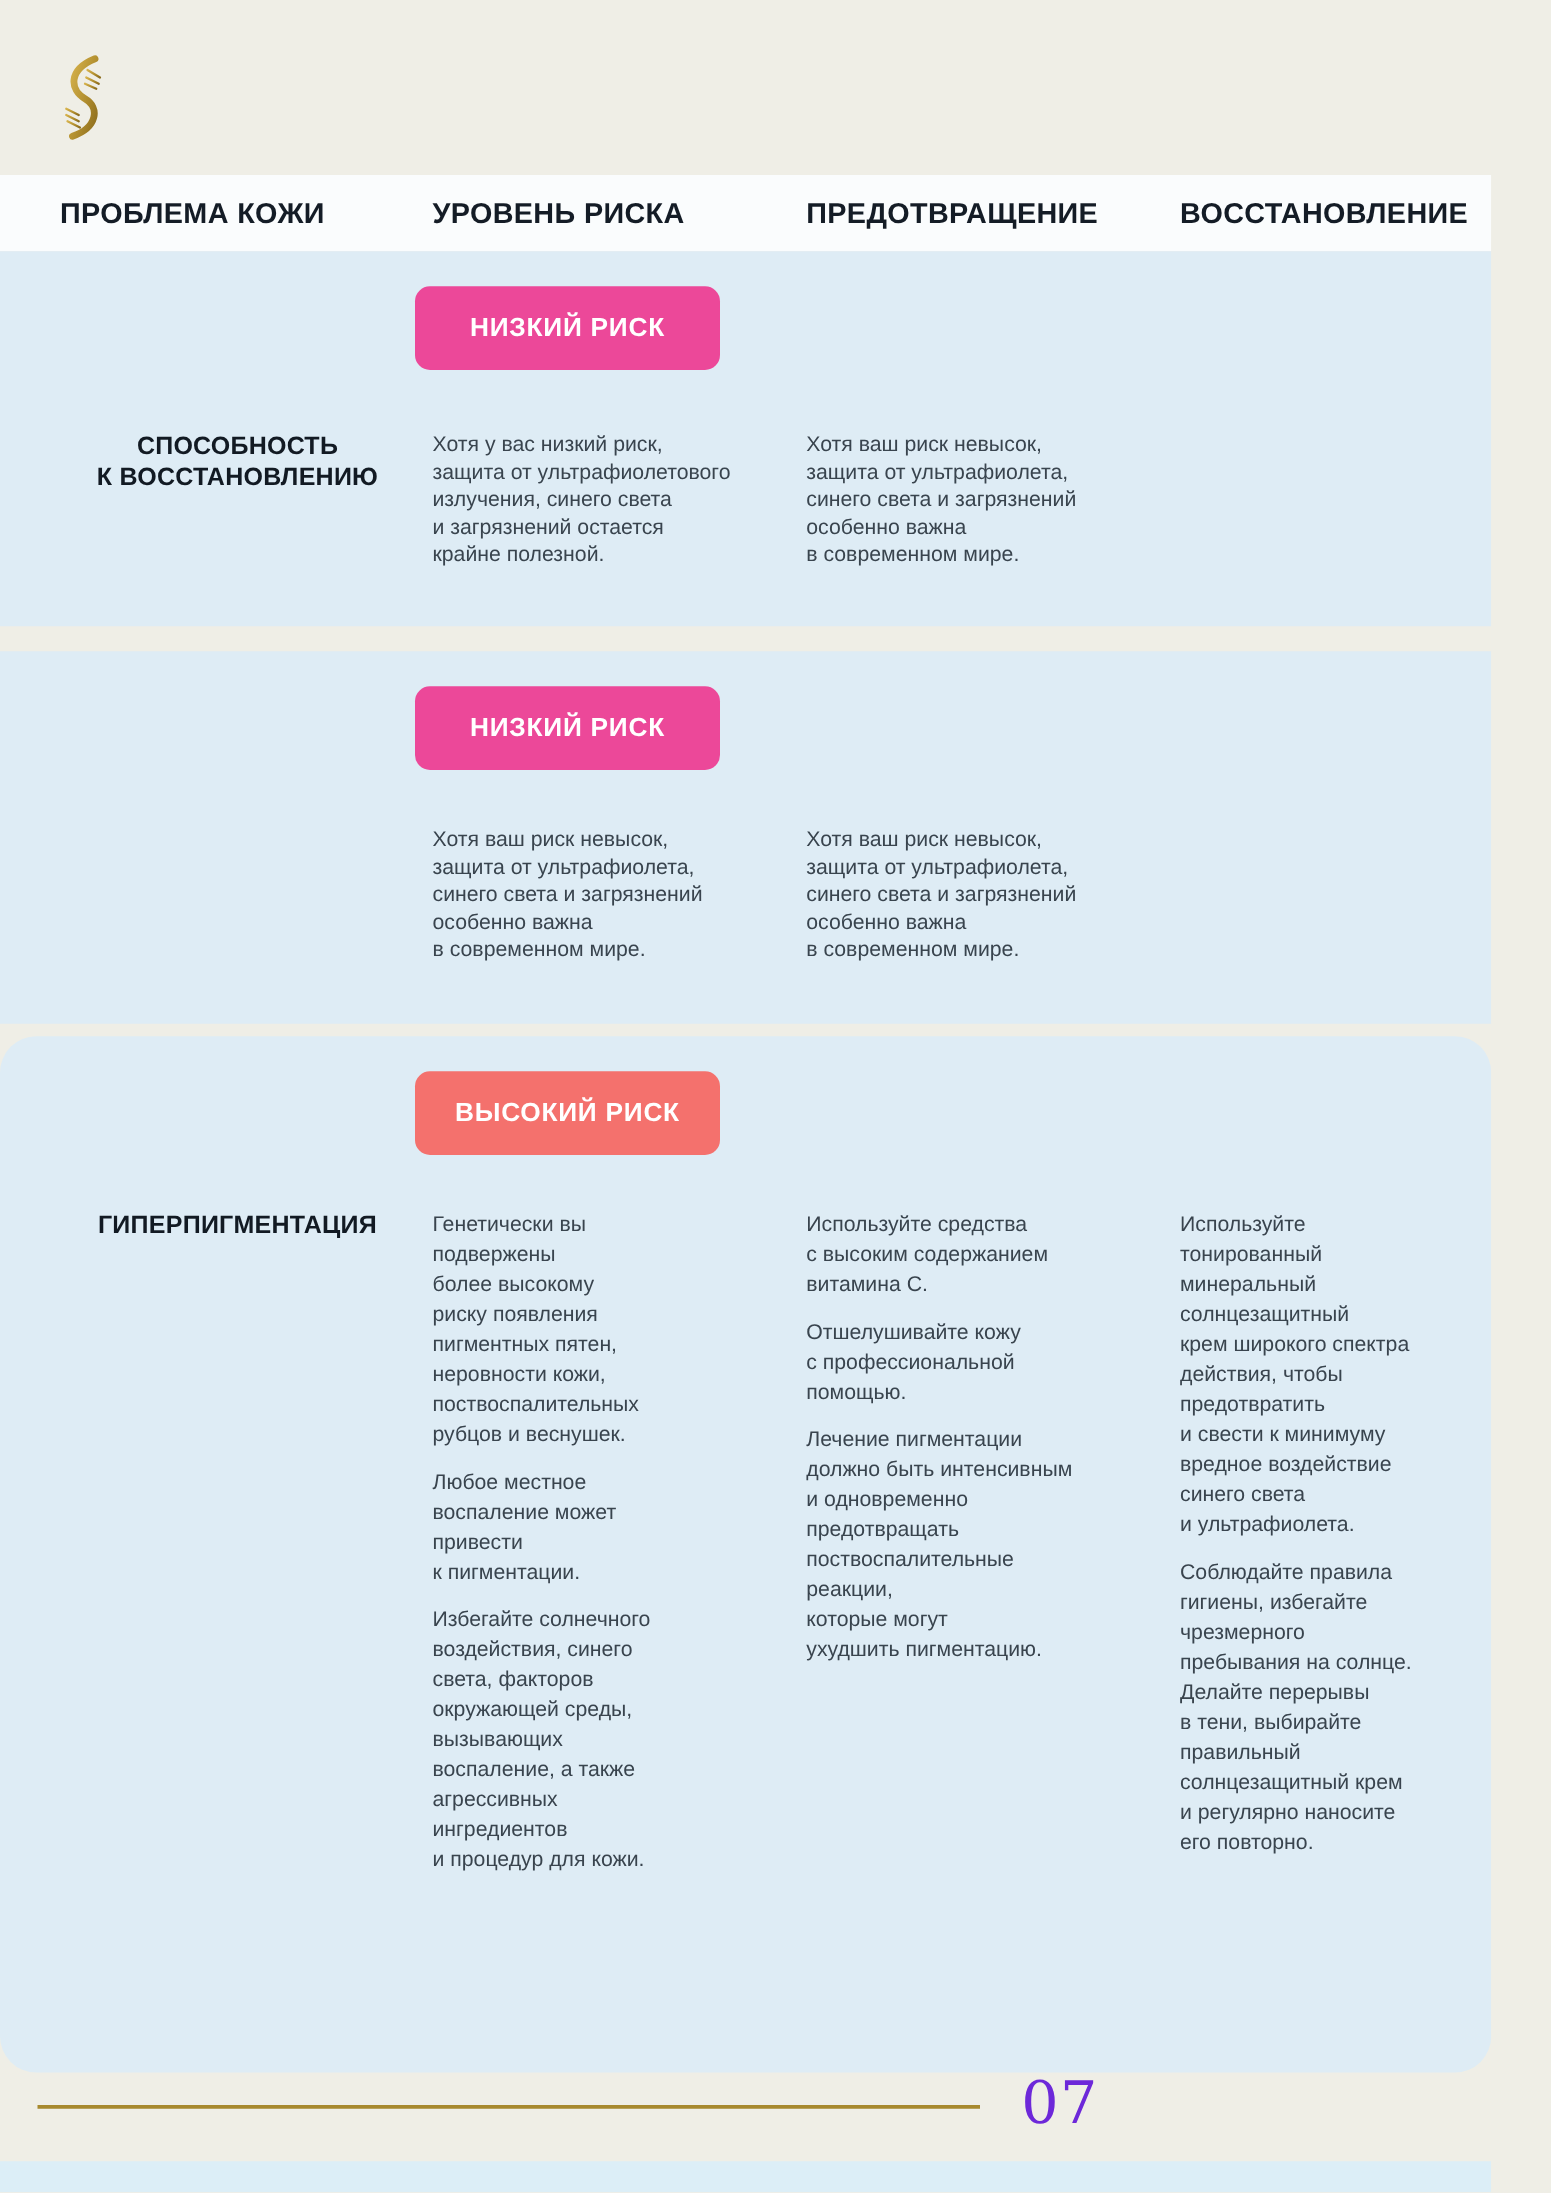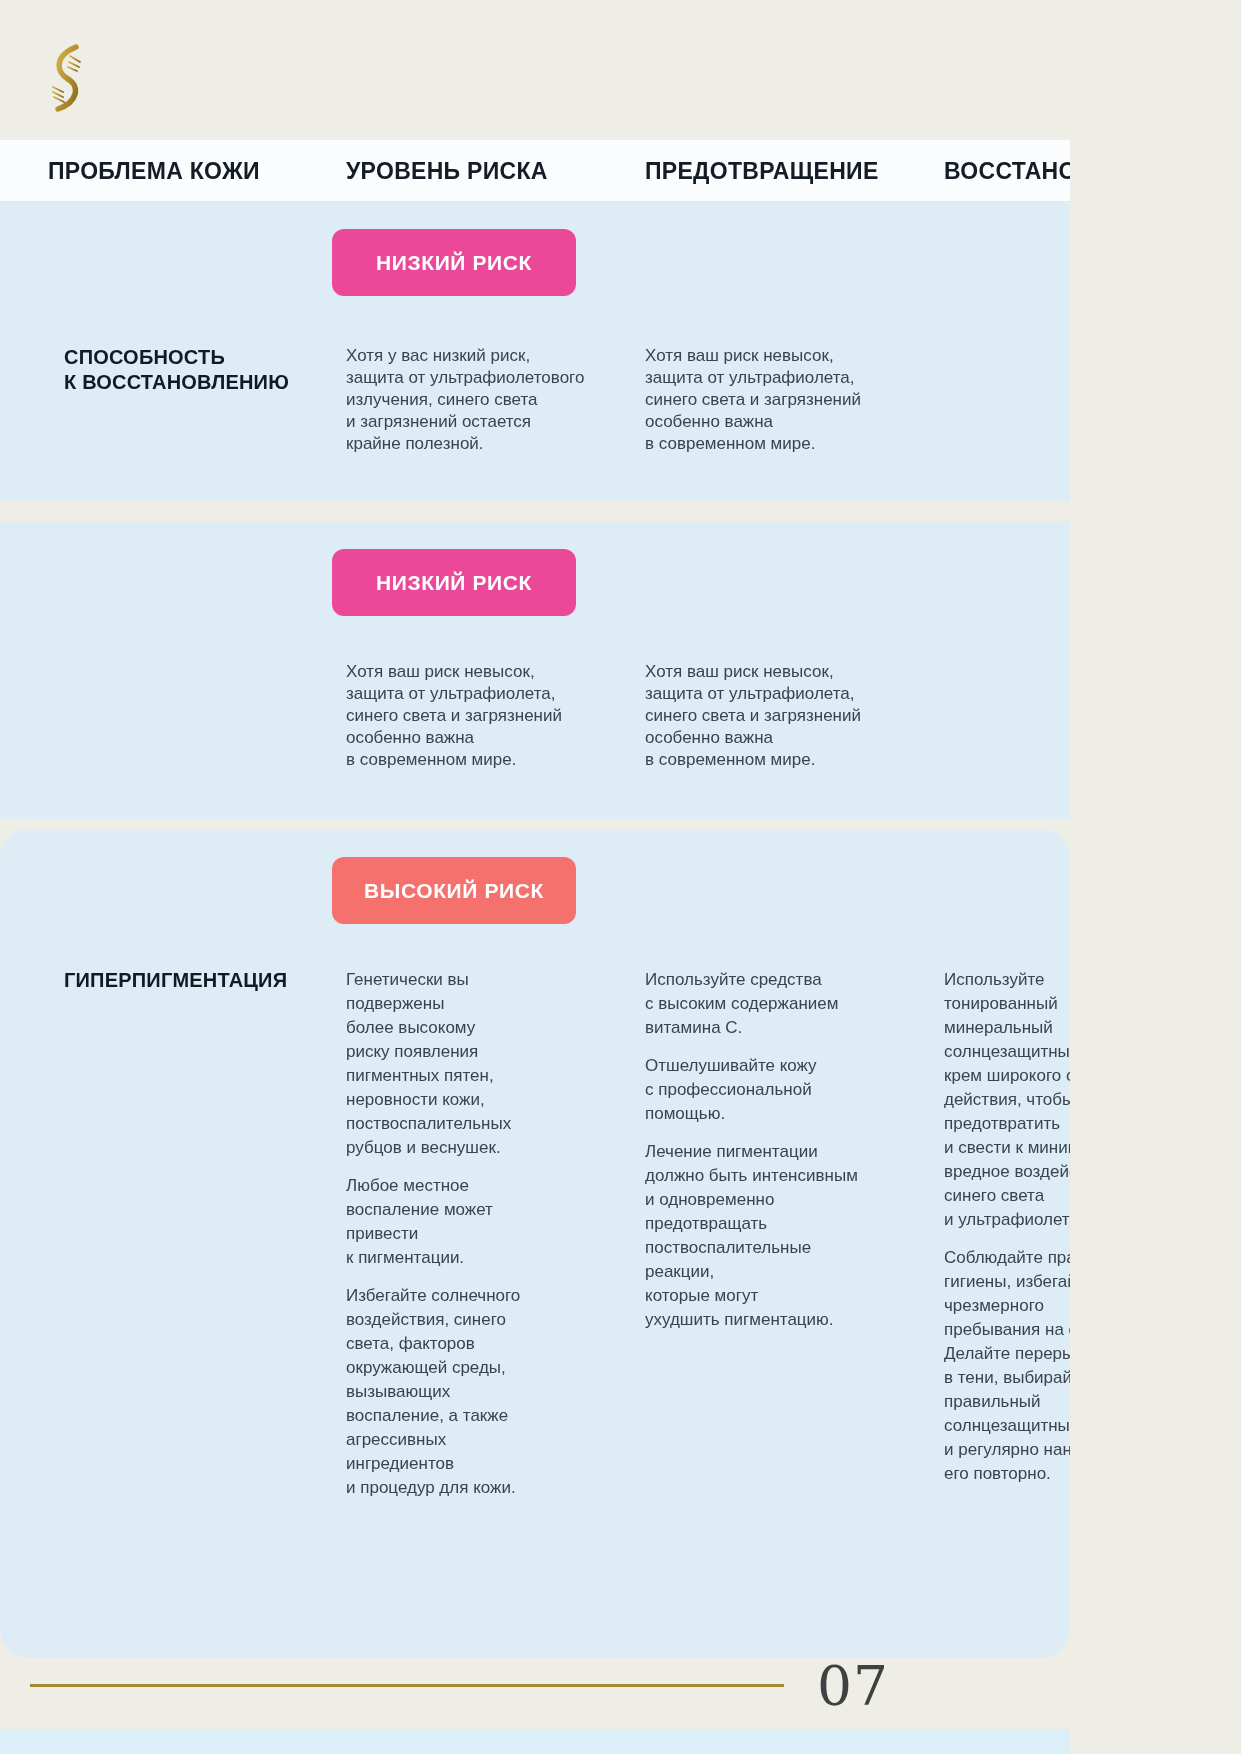--- a/index.html
+++ b/index.html
@@ -4,7 +4,7 @@
 <style>
   html,body { margin:0; padding:0; background:#efeee6; }
   .page {
-    position:relative; width:1070px; height:1754px;
+    position:relative; width:1193px; height:1754px;
     background:#efeee6; overflow:hidden;
     font-family:"Liberation Sans", sans-serif;
     -webkit-font-smoothing:antialiased;

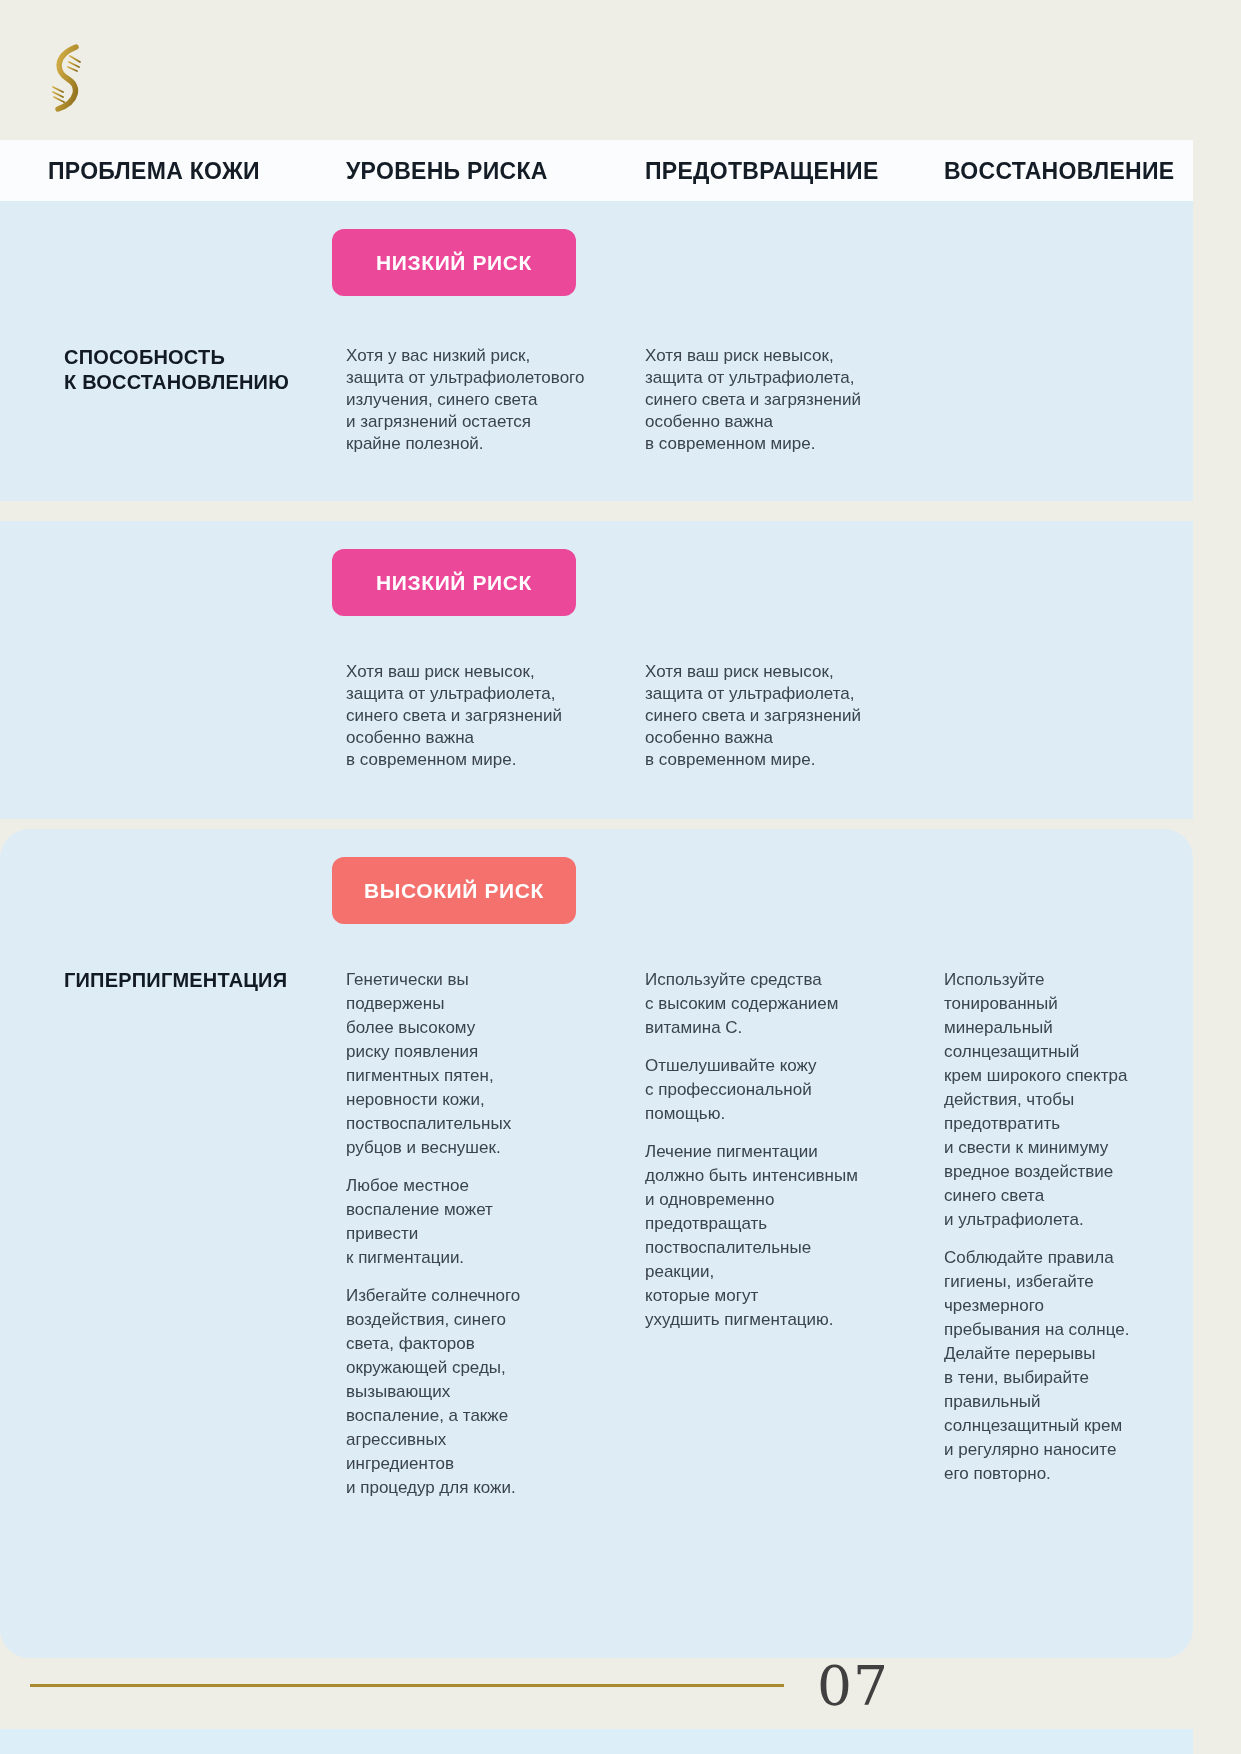--- a/index.html
+++ b/index.html
@@ -41,7 +41,7 @@
   .badge.high { background:#f4716d; }
 
   .col { position:absolute; }
-  .c1 { left:64px;  width:284px; }
+  .c1 { left:48px;  width:284px;text-align:center; }
   .c2 { left:346px; width:290px; }
   .c3 { left:645px; width:290px; }
   .c4 { left:944px; width:280px; }

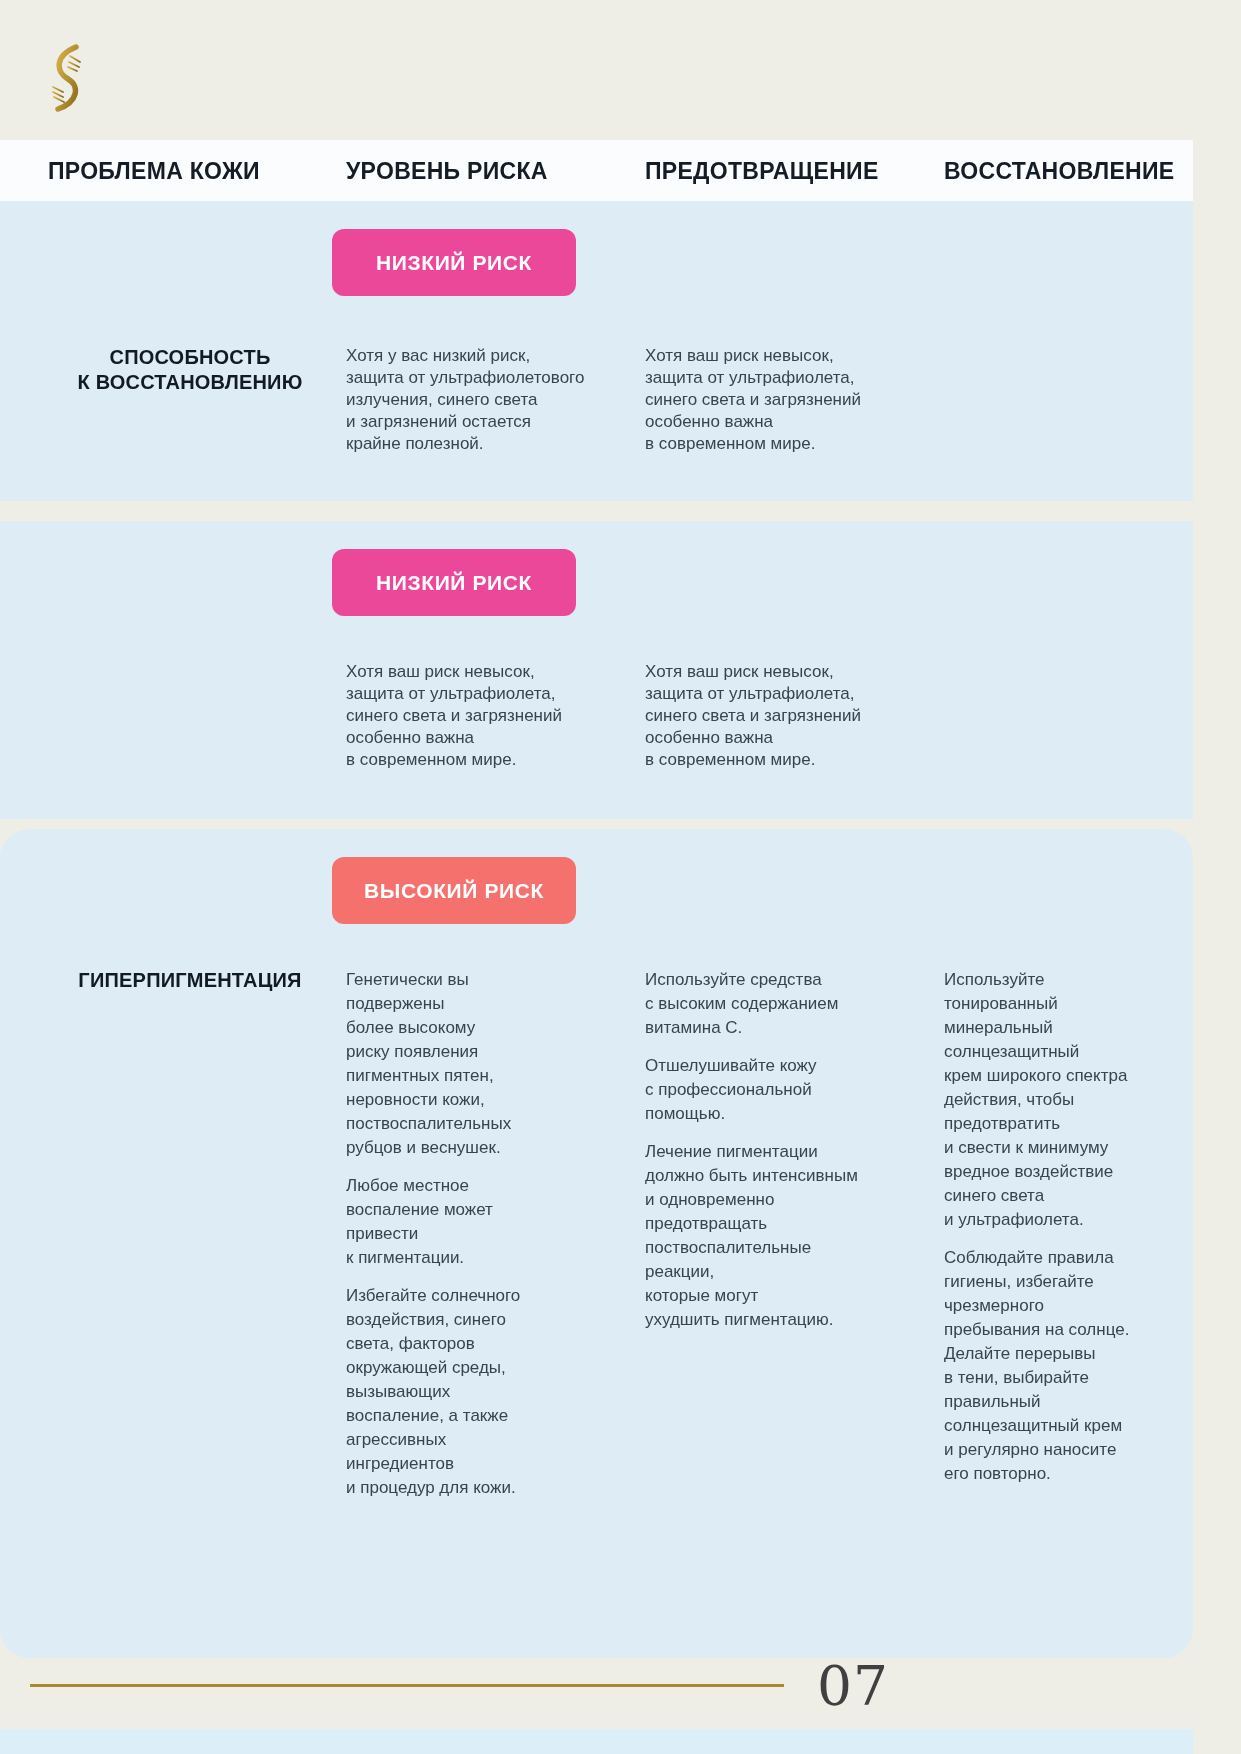--- a/index.html
+++ b/index.html
@@ -67,8 +67,8 @@
   }
   .page-number {
     position:absolute; left:817px; top:1659px;
-    font-family:"DejaVu Serif", serif; font-size:55px; font-weight:normal;
-    color:#404040; letter-spacing:1px; line-height:1;
+    font-family:"DejaVu Serif", serif; font-size:47px; font-weight:normal;
+    color:#6d28d9; letter-spacing:1px; line-height:1;
   }
   .bottom-strip {
     position:absolute; left:0; top:1729px; width:100%; height:25px;

